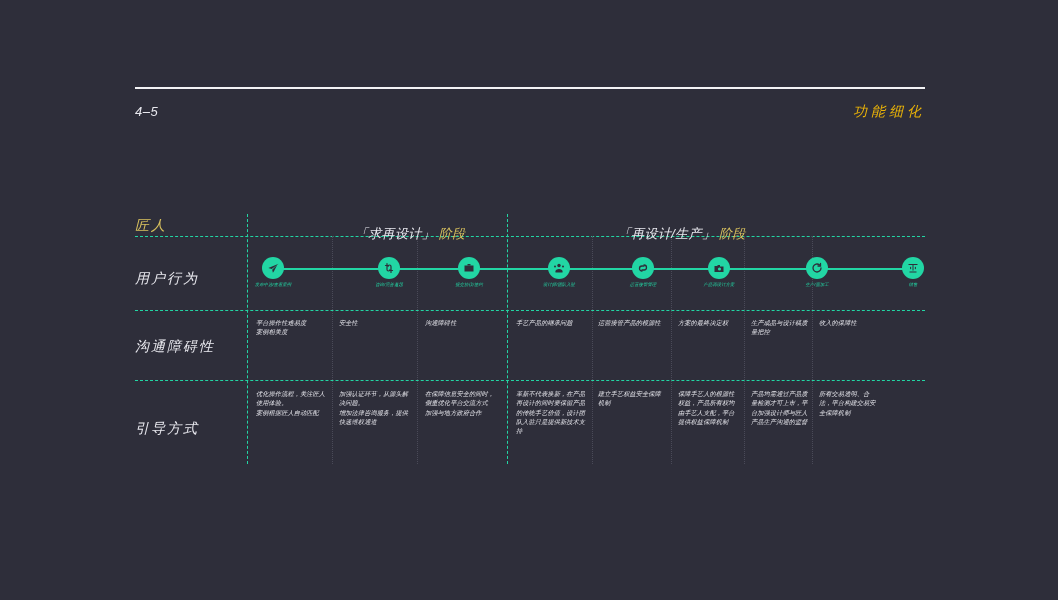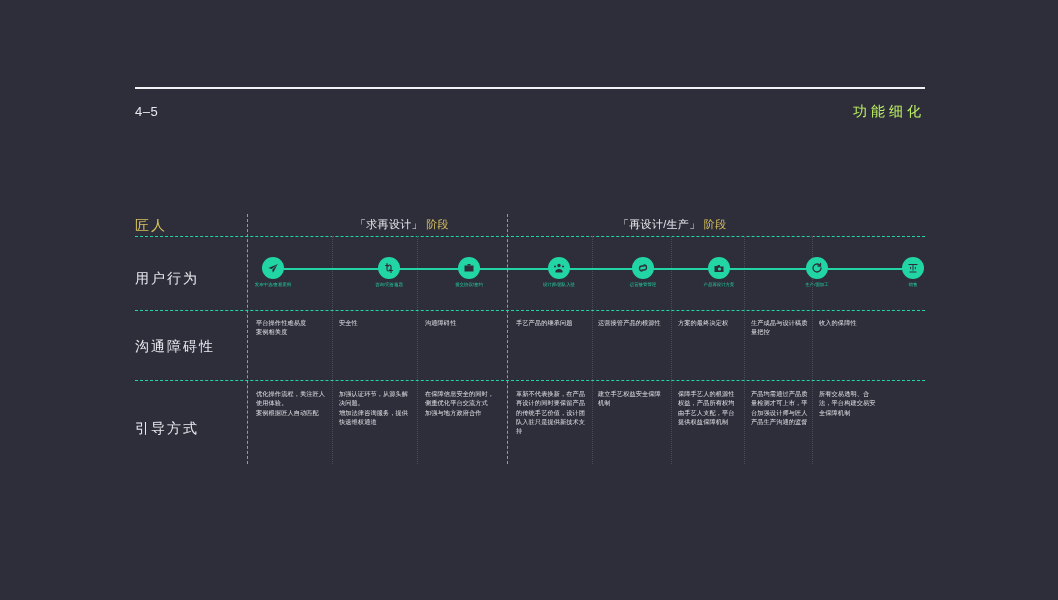--- a/index.html
+++ b/index.html
@@ -10,7 +10,7 @@
     font-family: "Liberation Sans", "DejaVu Sans", sans-serif;
     overflow: hidden;
   }
-  .page { position: relative; width: 1058px; height: 600px; }
+  .page { position: relative; width: 1058px; height: 600px; font-style: italic; }
 
   
   .header-rule {

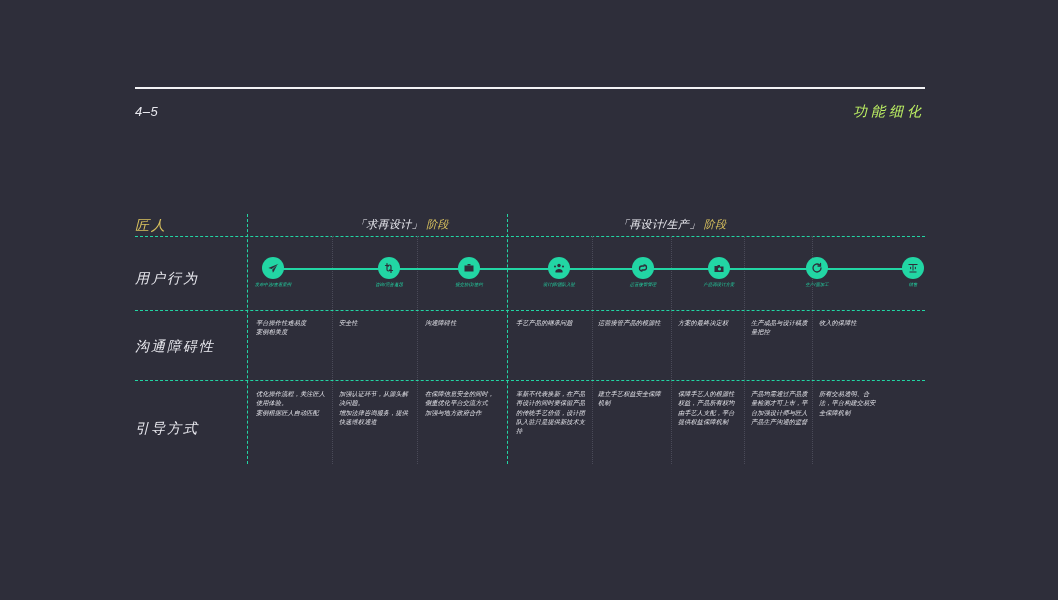--- a/index.html
+++ b/index.html
@@ -23,7 +23,7 @@
   }
   .header-right {
     position: absolute; right: 133px; top: 103px;
-    font-size: 14px; color: #bef264; letter-spacing: 4px;
+    font-size: 14px; color: #eab308; letter-spacing: 4px;
   }
 
   

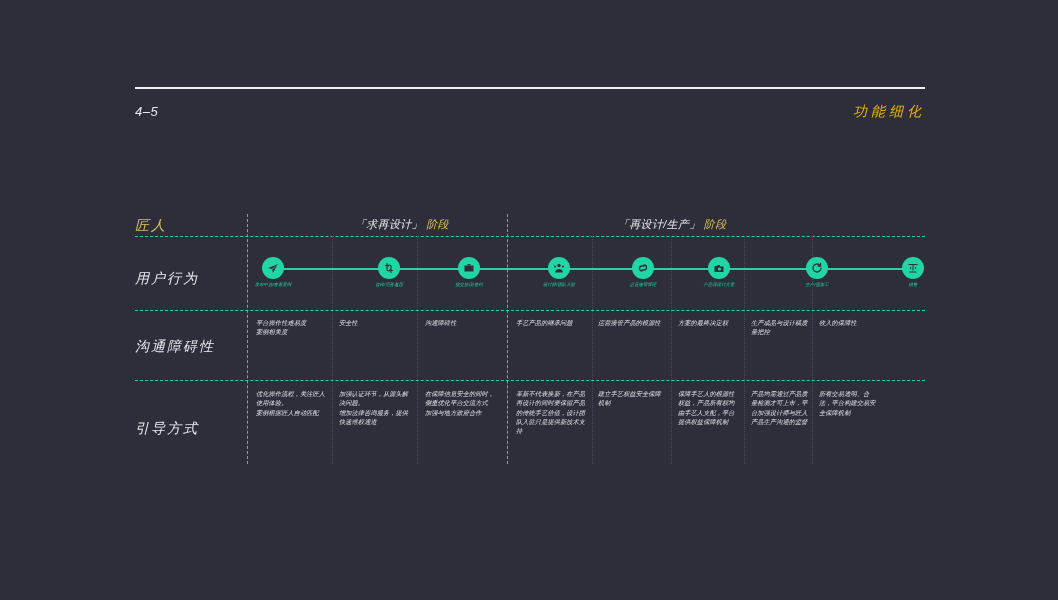--- a/index.html
+++ b/index.html
@@ -62,8 +62,8 @@
 
   
   .phase-title {
-    position: absolute; top: 3px;
-    font-size: 11px; color: #eaeaf0; letter-spacing: 0.3px; white-space: nowrap;
+    position: absolute; top: 11px;
+    font-size: 13px; color: #eaeaf0; letter-spacing: 0.3px; white-space: nowrap;
   }
   .phase-title .ph-tag { color: #d8c15e; }
 

